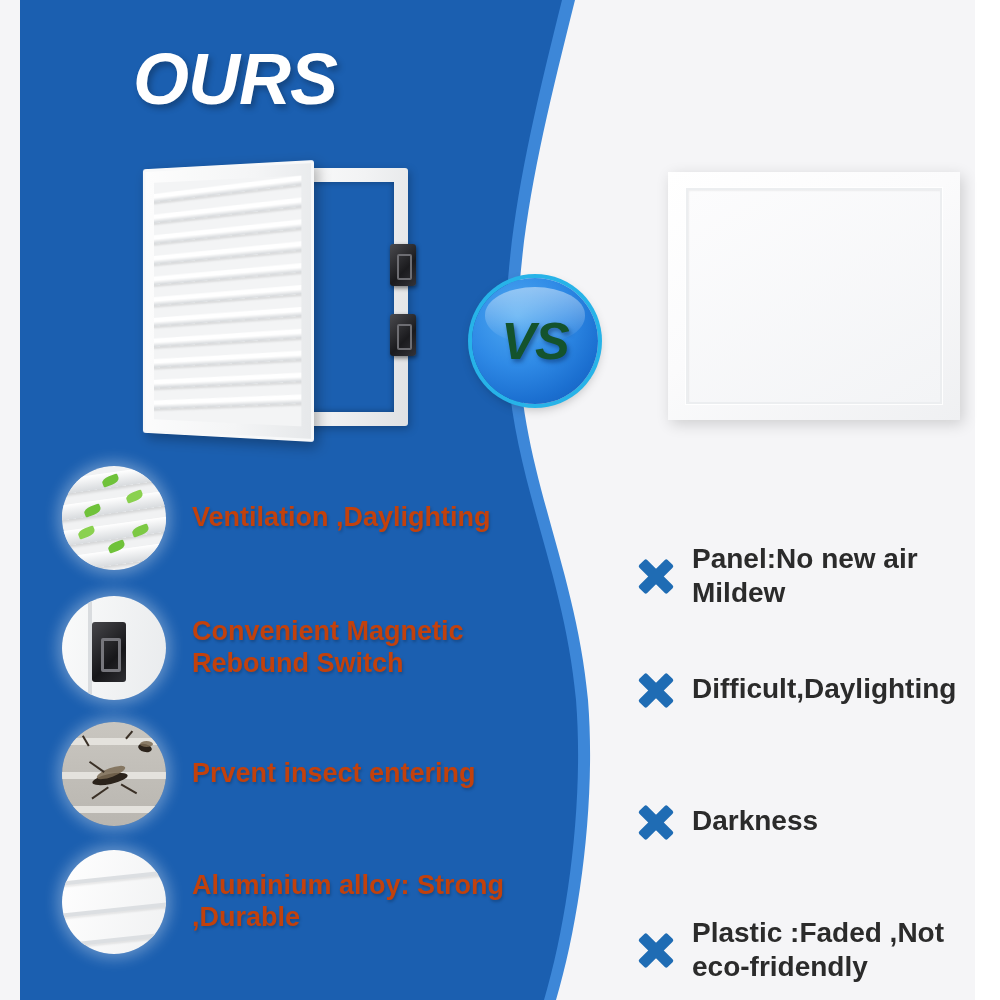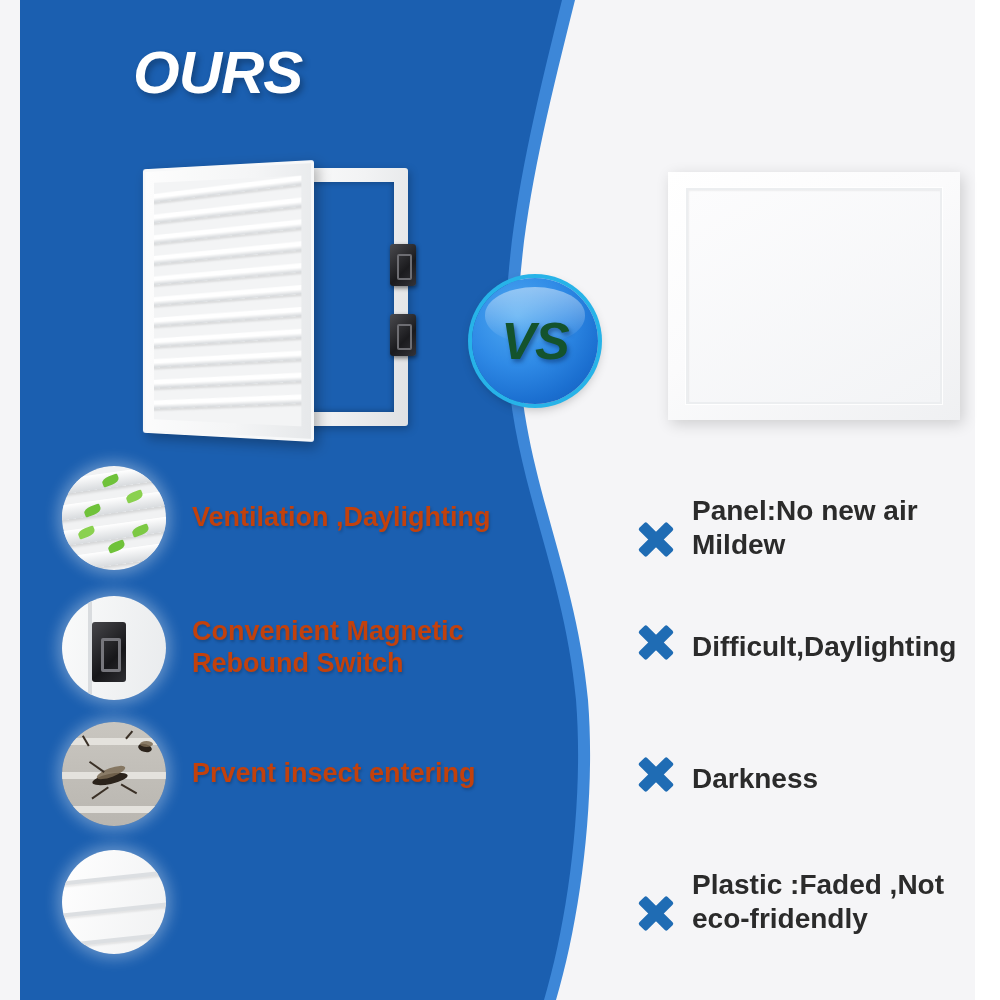--- a/index.html
+++ b/index.html
@@ -15,7 +15,7 @@
   
   .head{position:absolute;font-weight:bold;font-style:italic;letter-spacing:-1px;
         white-space:nowrap;}
-  #head-ours{left:133px;top:38px;font-size:60px;color:#ffffff;
+  #head-ours{left:133px;top:38px;font-size:72px;color:#ffffff;
              text-shadow:3px 4px 6px rgba(0,0,0,.28);}
   #head-others{left:622px;top:40px;font-size:90px;color:#1d63ae;}
 

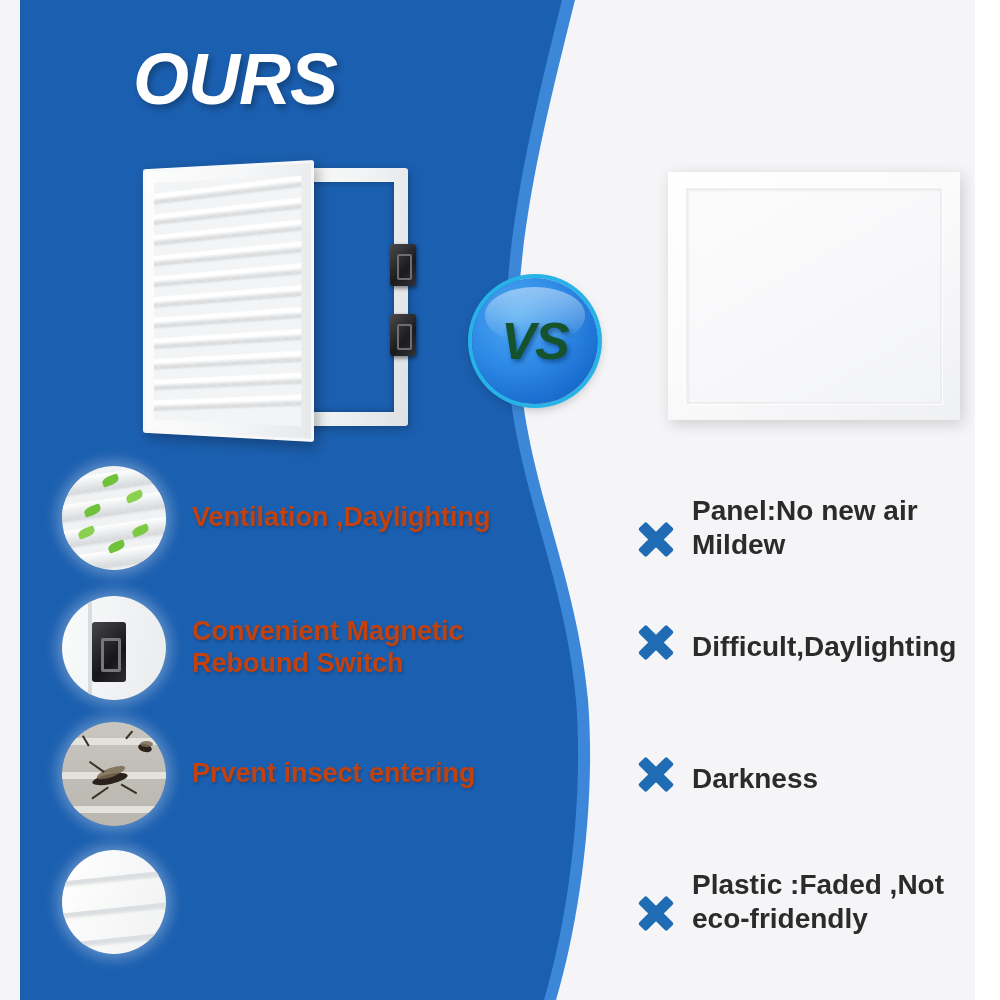--- a/index.html
+++ b/index.html
@@ -98,7 +98,7 @@
         transform:rotate(-6deg);box-shadow:0 2px 2px rgba(0,0,0,.08);}
 
   
-  .con{position:absolute;display:flex;align-items:flex-end;}
+  .con{position:absolute;display:flex;align-items:center;margin-top:48px;}
   .x-icon{flex:0 0 44px;width:44px;height:44px;position:relative;margin-top:2px;}
   .x-icon i{position:absolute;left:50%;top:50%;width:40px;height:11px;border-radius:2px;
         background:#1f6cb4;margin-left:-20px;margin-top:-5.5px;}

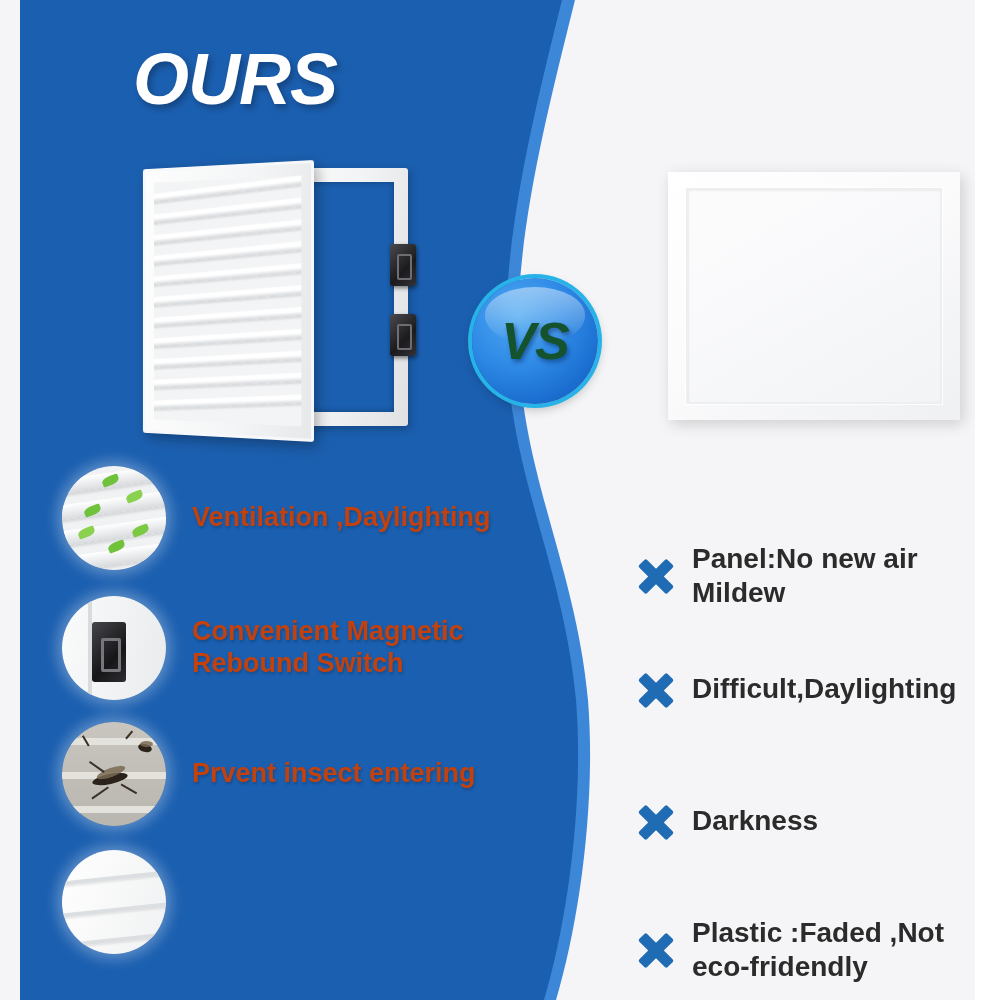--- a/index.html
+++ b/index.html
@@ -216,6 +216,8 @@
         <div class="gl" style="top:88px"></div>
       </div>
     </div>
+    <div class="feat-label">Aluminium alloy:
+Strong ,Durable</div>
   </div>
 
   <div class="con" style="left:634px;top:494px;width:352px;">

